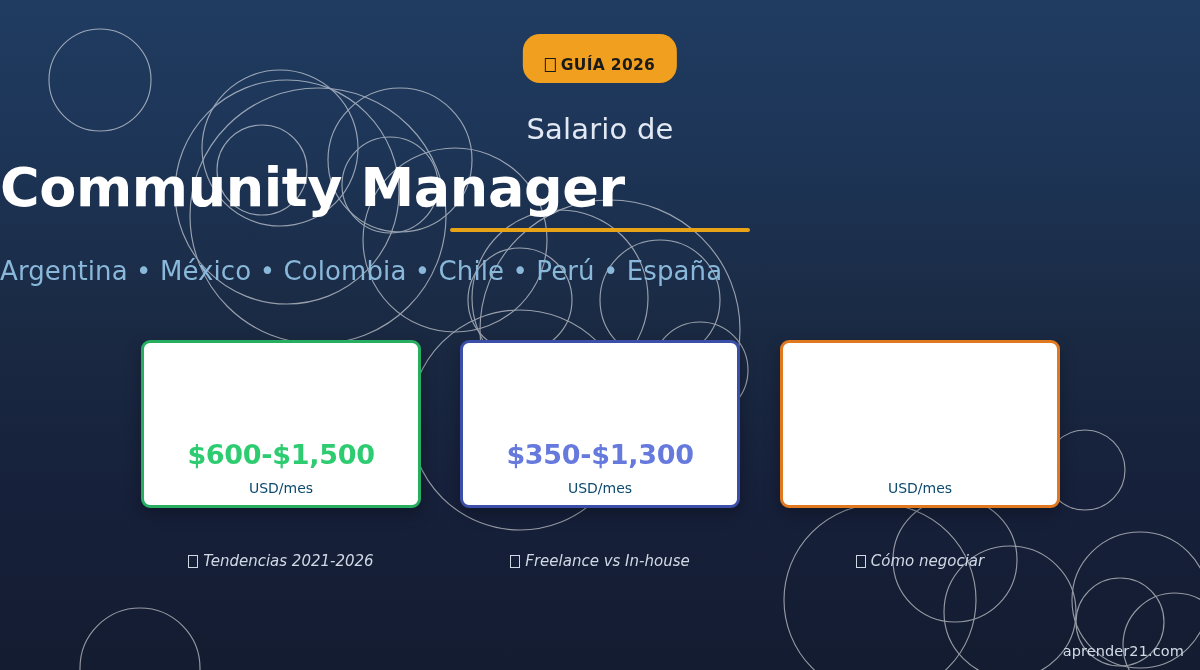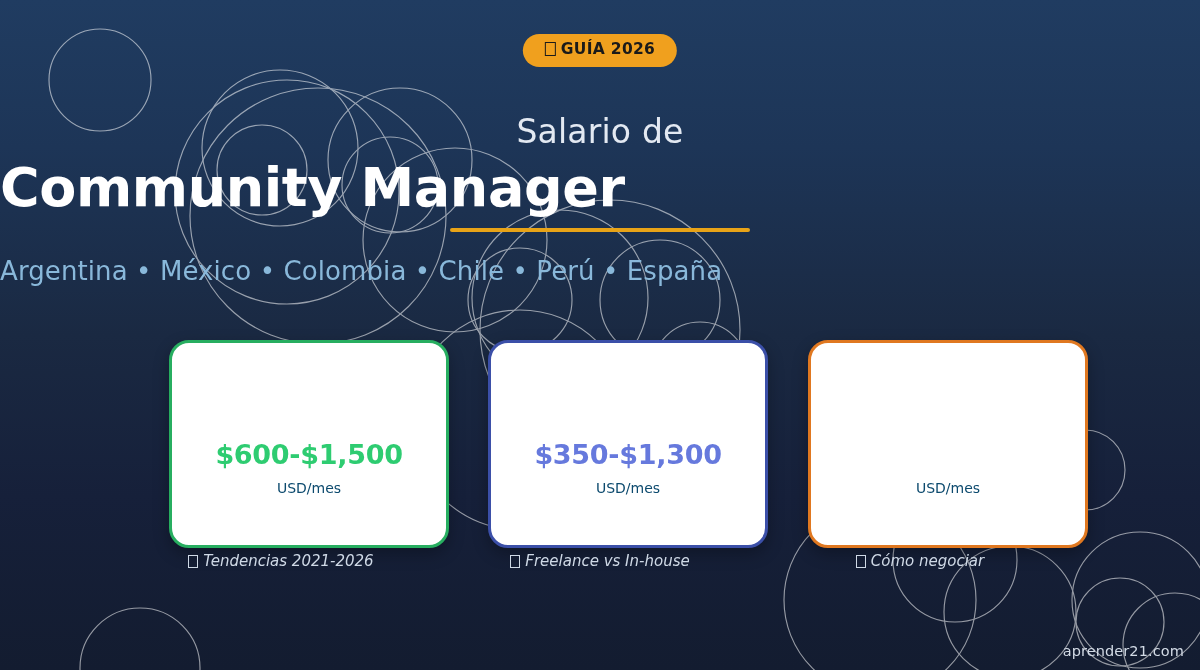--- a/index.html
+++ b/index.html
@@ -56,7 +56,7 @@
     font-size: 15.5px;
     font-weight: bold;
     letter-spacing: 0.3px;
-    padding: 8px 22px 9px 22px;
+    padding: 24px 22px 9px 22px;
     border-radius: 17px;
     white-space: nowrap;
     line-height: 1;

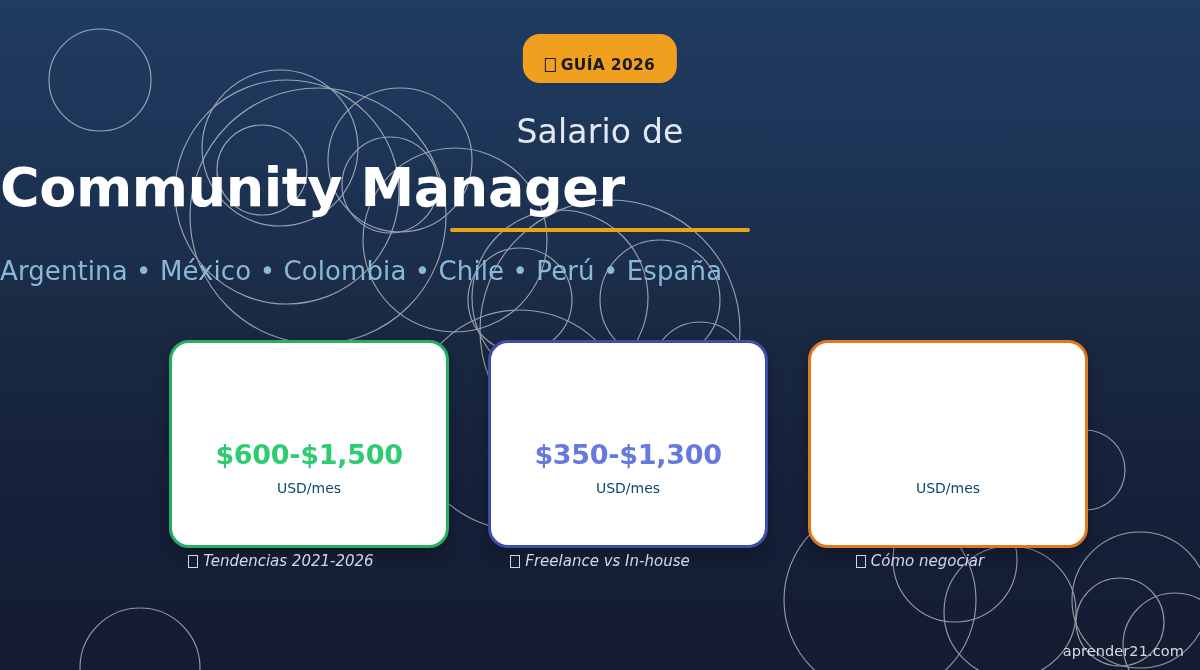--- a/index.html
+++ b/index.html
@@ -77,7 +77,7 @@
     width: 1200px;
     text-align: center;
     color: #e3e9f2;
-    font-size: 33px;
+    font-size: 29px;
     font-weight: normal;
     letter-spacing: 0.2px;
   }

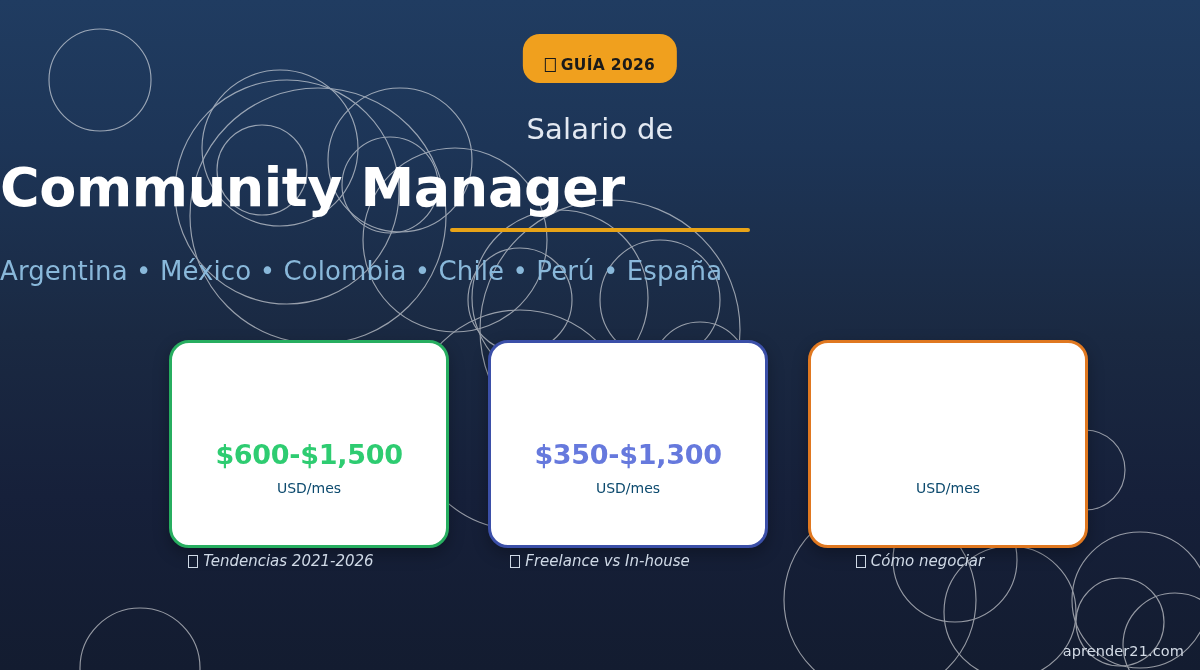--- a/index.html
+++ b/index.html
@@ -131,12 +131,11 @@
     position: absolute;
     top: 0;
     width: 280px;
-    height: 208px;
+    height: 168px;
     background: #ffffff;
-    border-radius: 20px;
+    border-radius: 9px;
     border: 3px solid #cccccc;
     box-shadow: 0 6px 16px rgba(0,0,0,0.28);
-    margin-left: 28px;
   }
   .card.c0 { left: 141px; border-color: #27ae60; }
   .card.c1 { left: 460px; border-color: #3b4fa8; }

